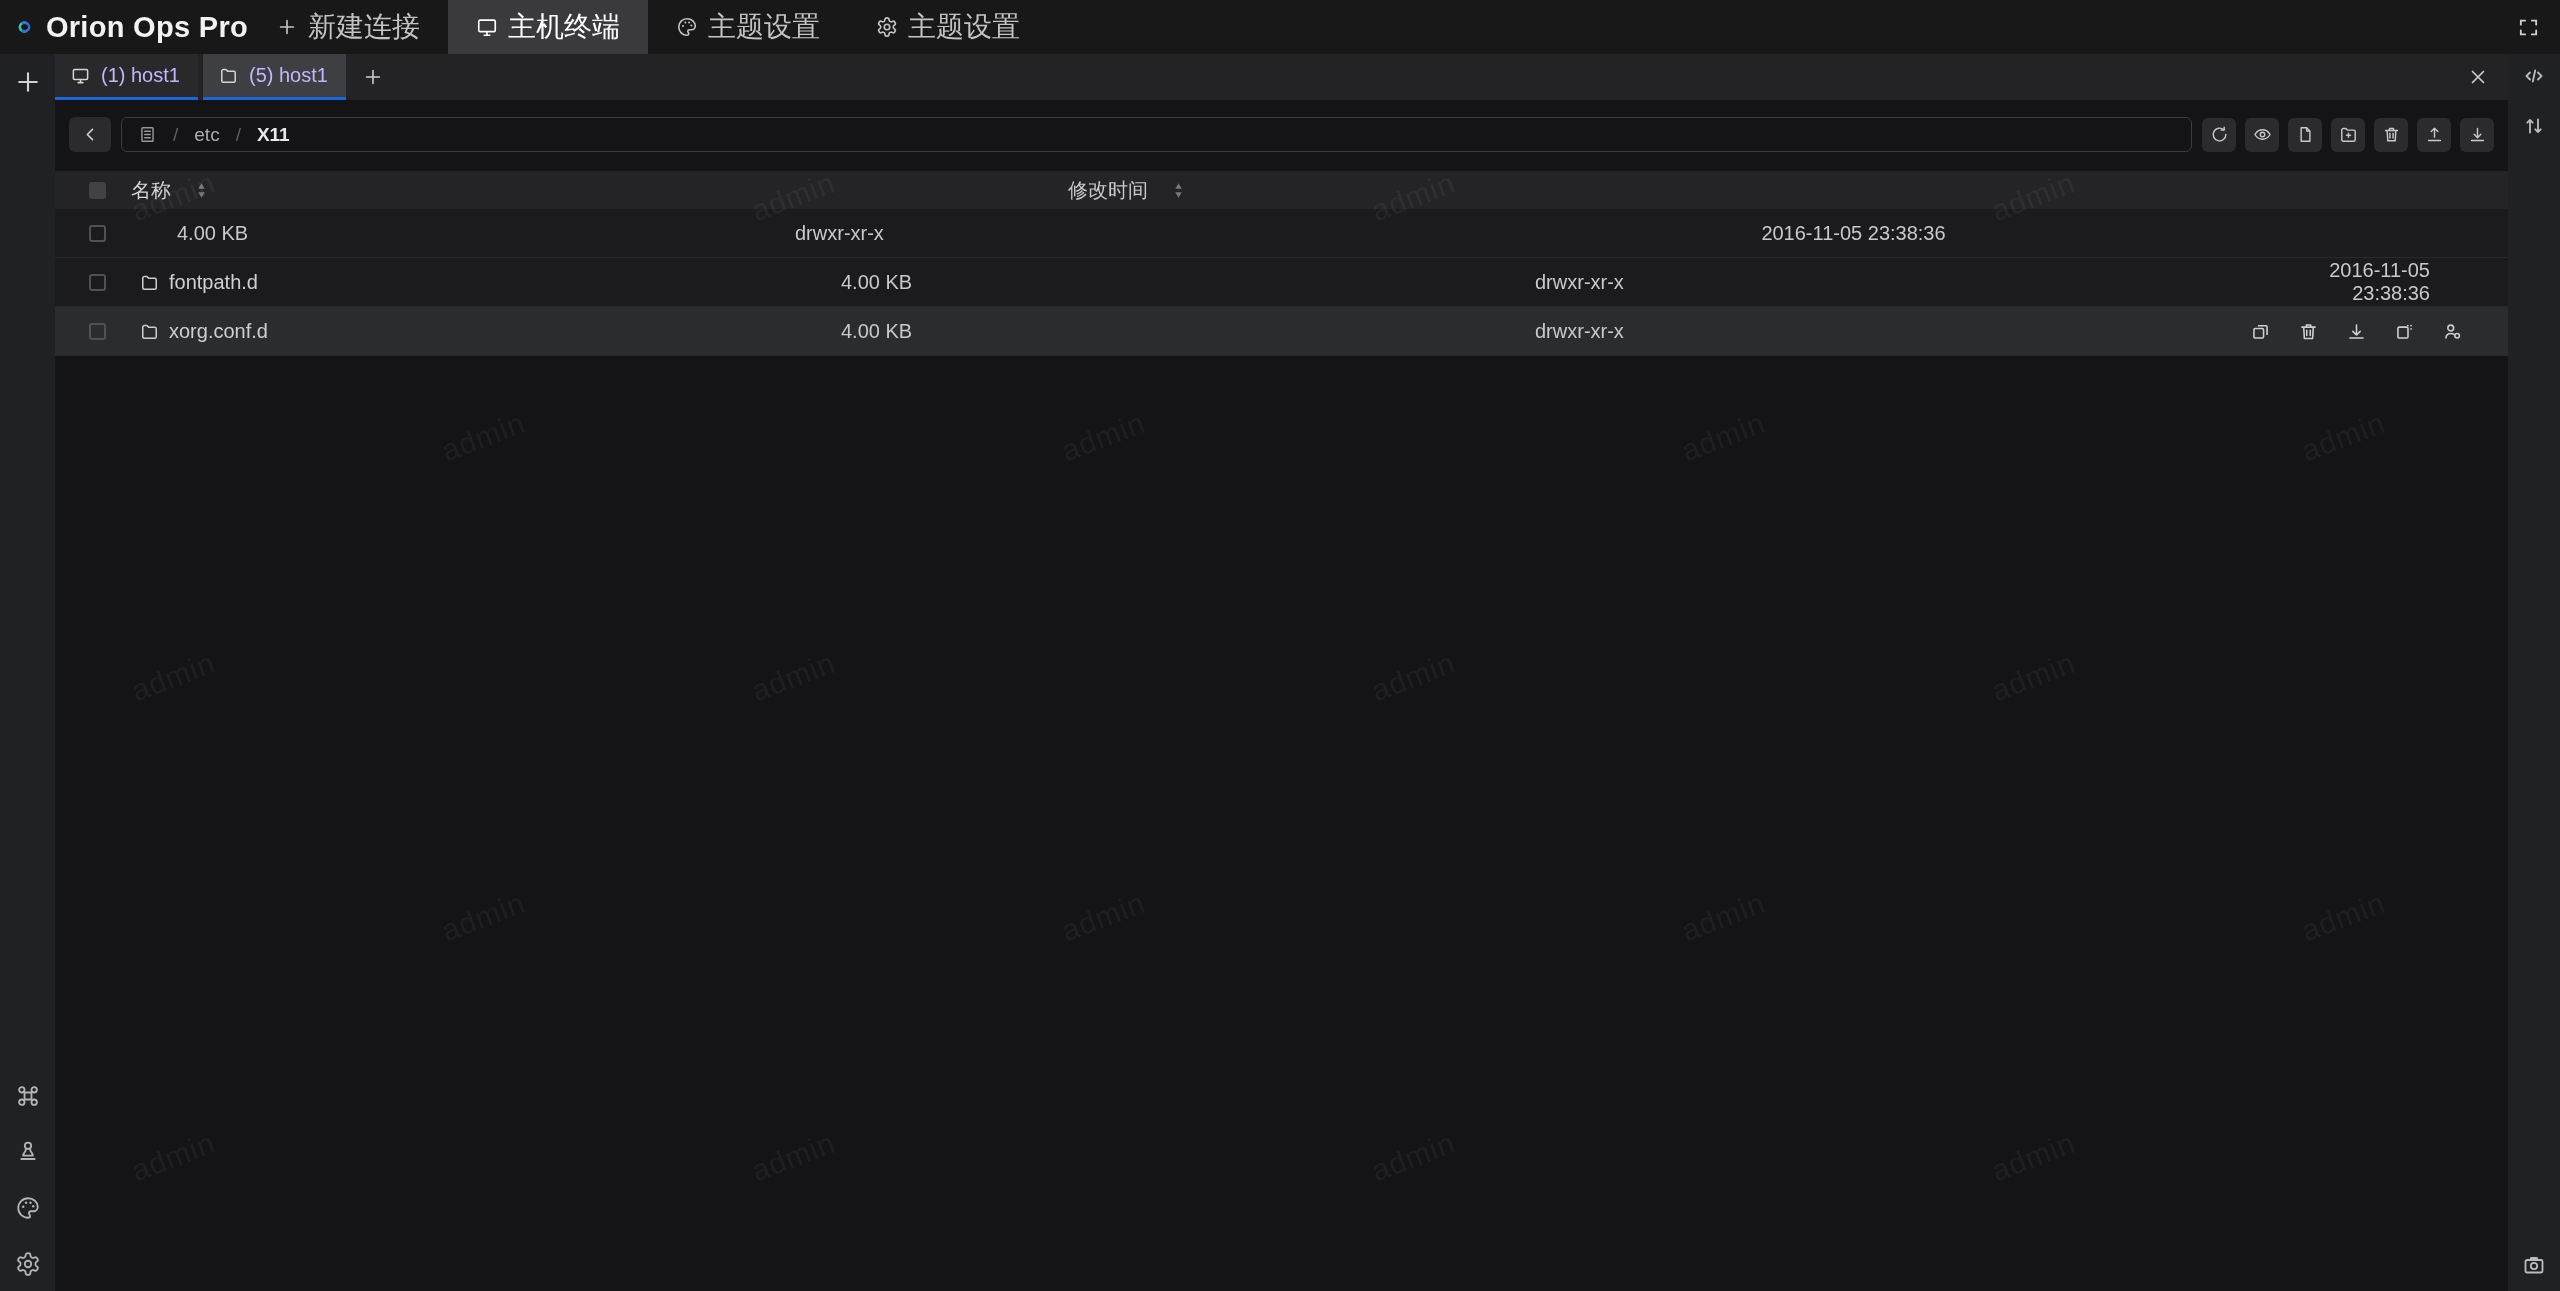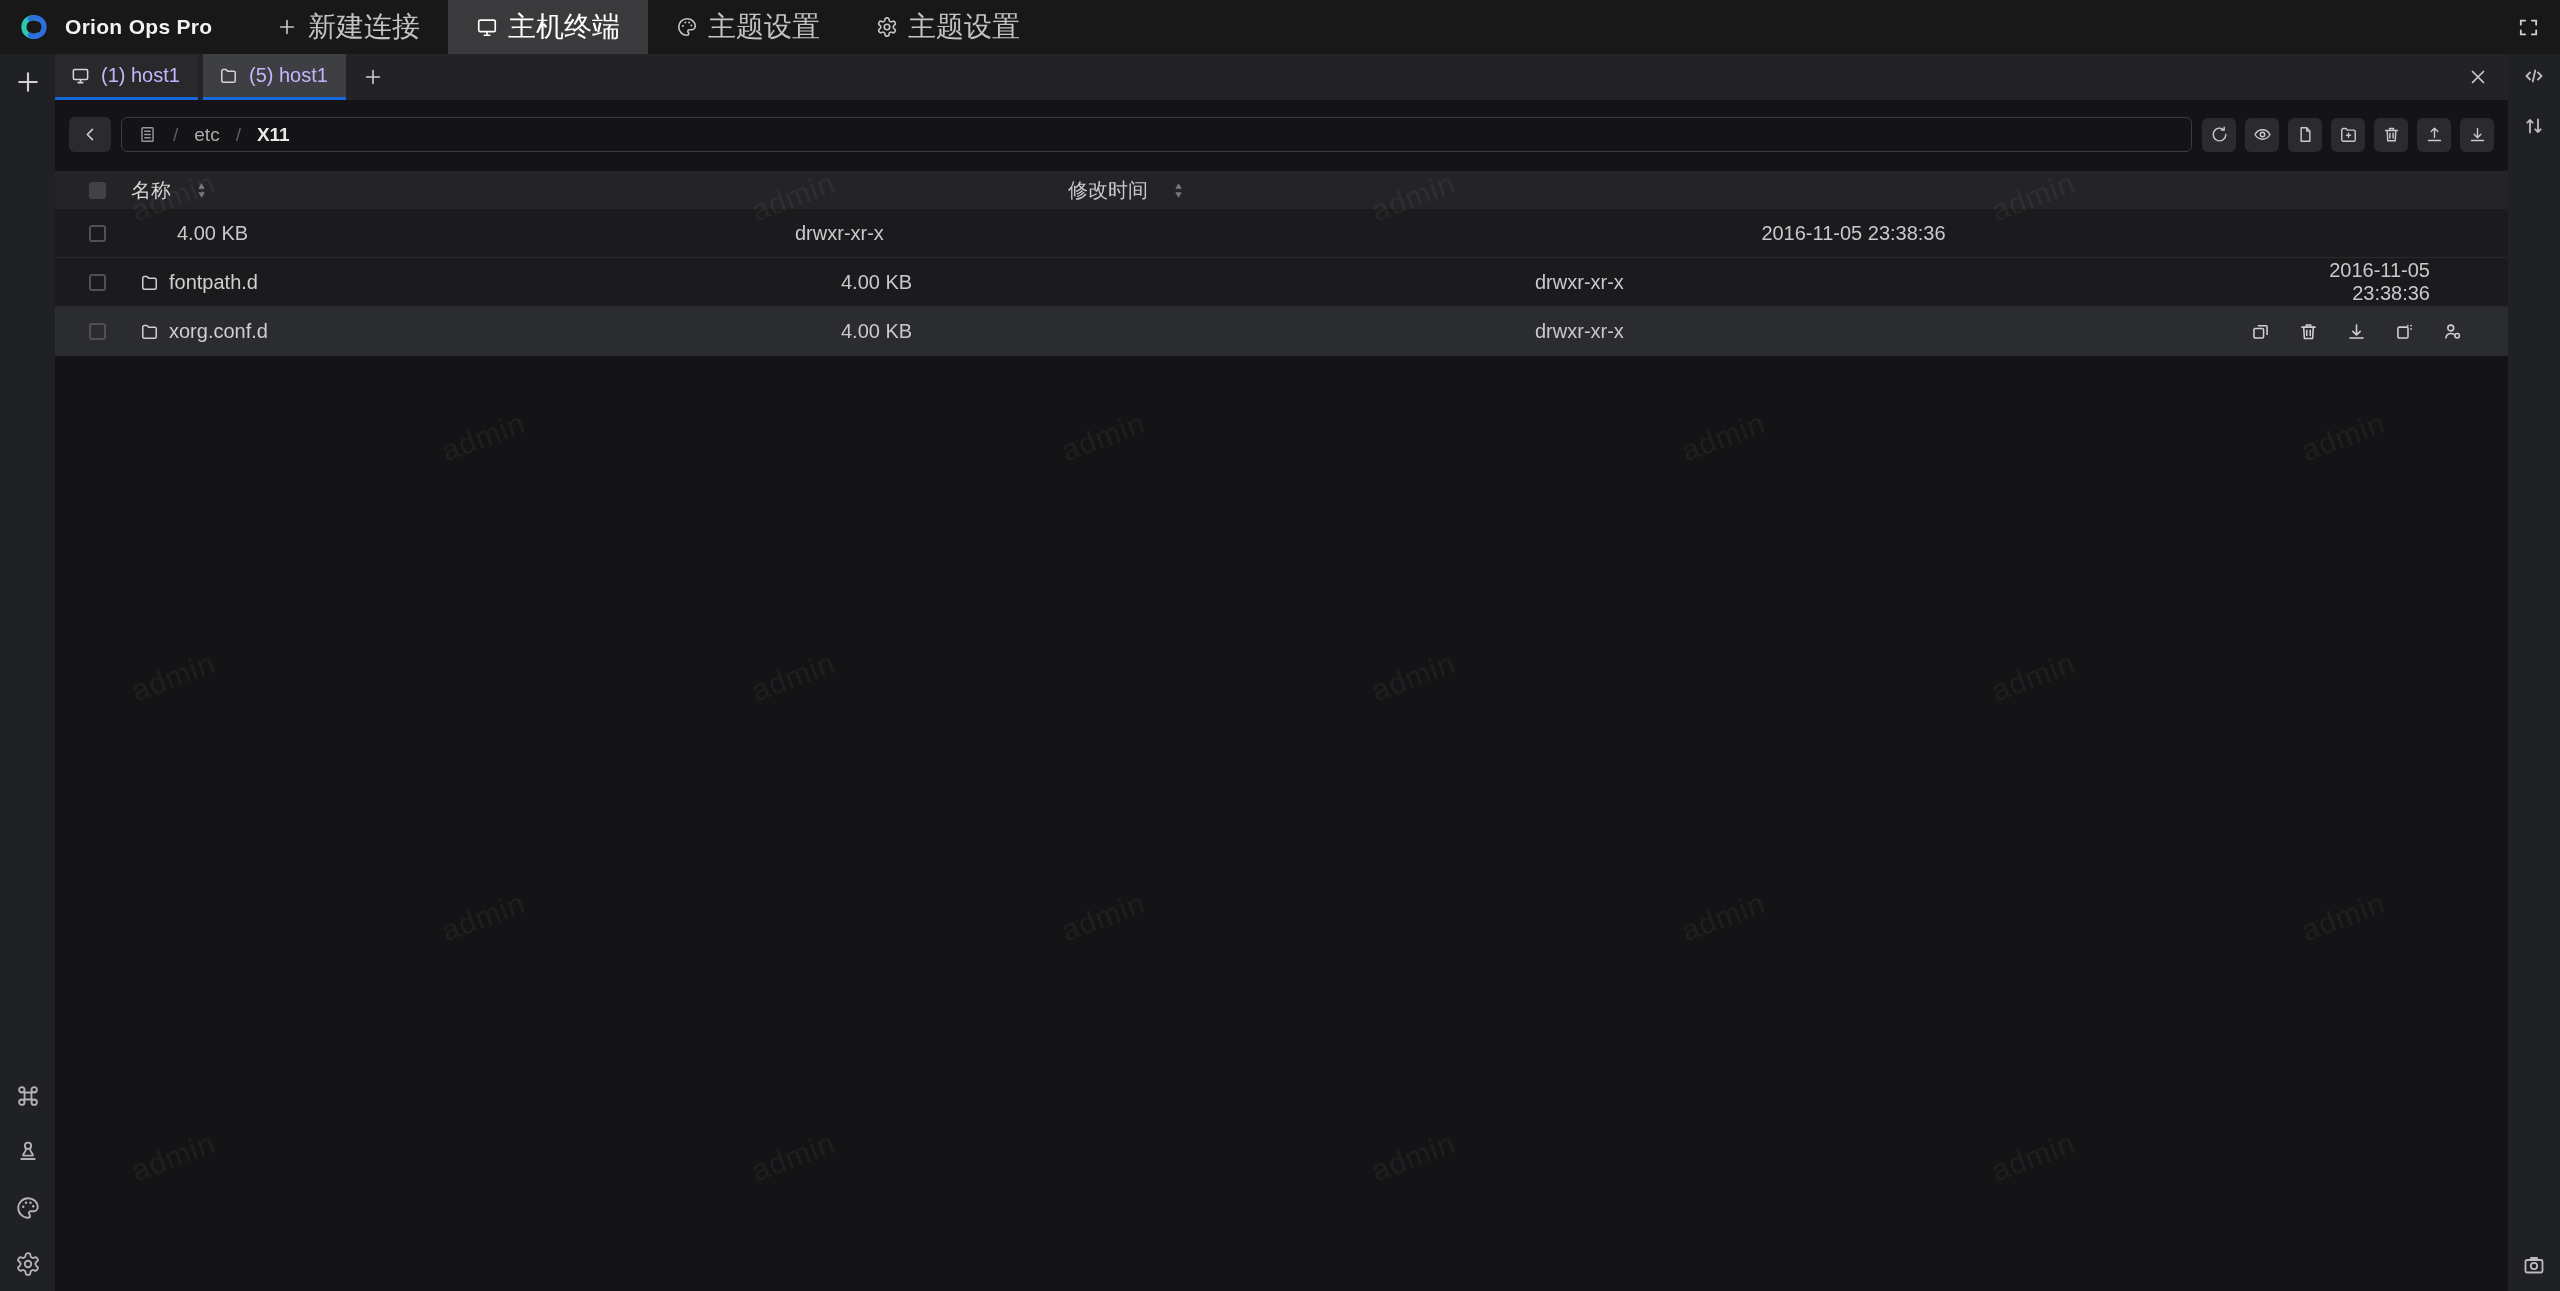--- a/index.html
+++ b/index.html
@@ -14,7 +14,7 @@
   .topbar { height:54px; background:#181819; display:flex; align-items:center; position:relative; }
   .logo-area { display:flex; align-items:center; gap:13px; padding-left:16px; width:248px; }
   .logo-mark { width:36px; height:36px; }
-  .app-title { font-size:21px; font-weight:700; color:#f2f2f2; letter-spacing:.3px; white-space:nowrap; }
+  .app-title { font-size:29px; font-weight:700; color:#f2f2f2; letter-spacing:.3px; white-space:nowrap; }
   .top-menu { display:flex; height:100%; }
   .menu-item { display:flex; align-items:center; gap:10px; padding:0 28px; font-size:28px; color:#c3c3c5; cursor:pointer; white-space:nowrap; }
   .menu-item .mi-icon { width:22px; height:22px; color:#c3c3c5; }

